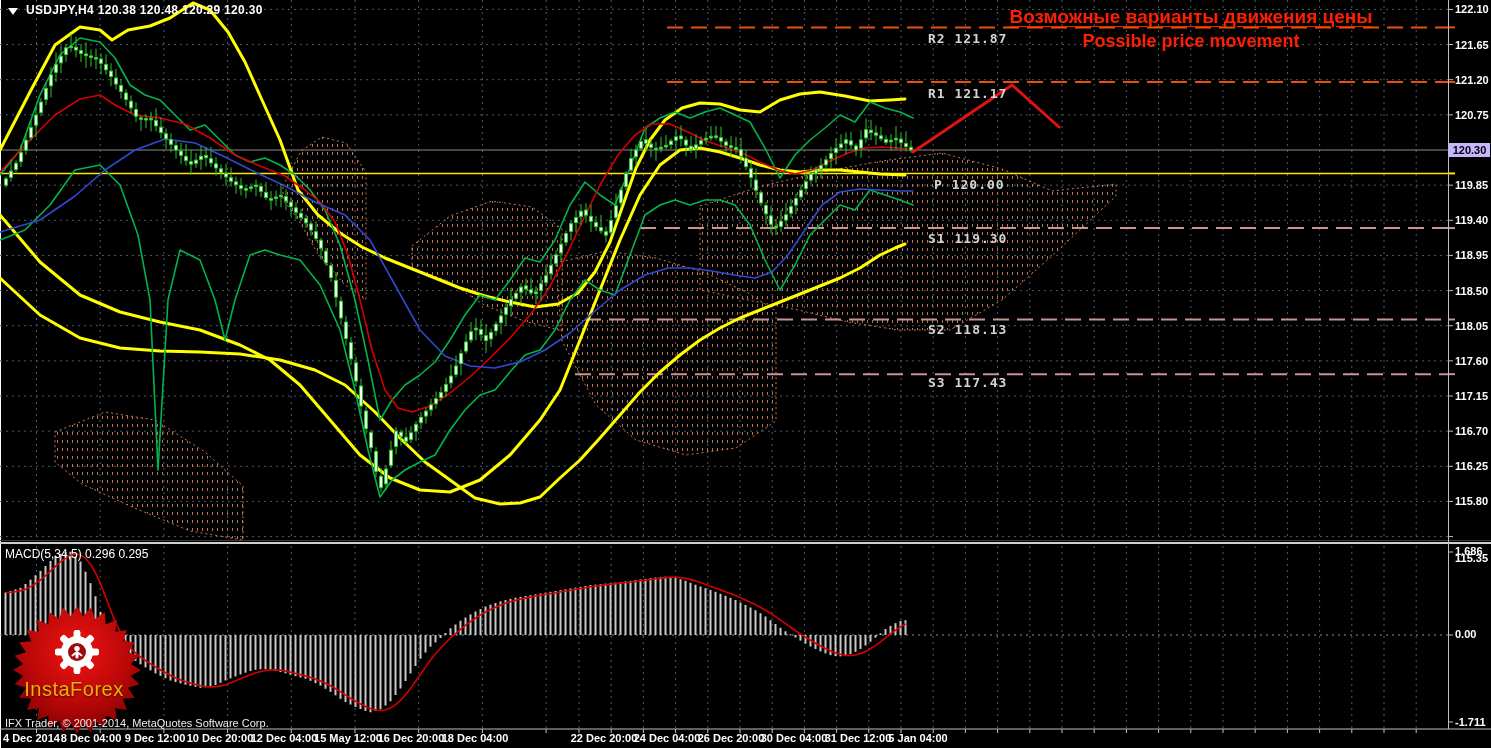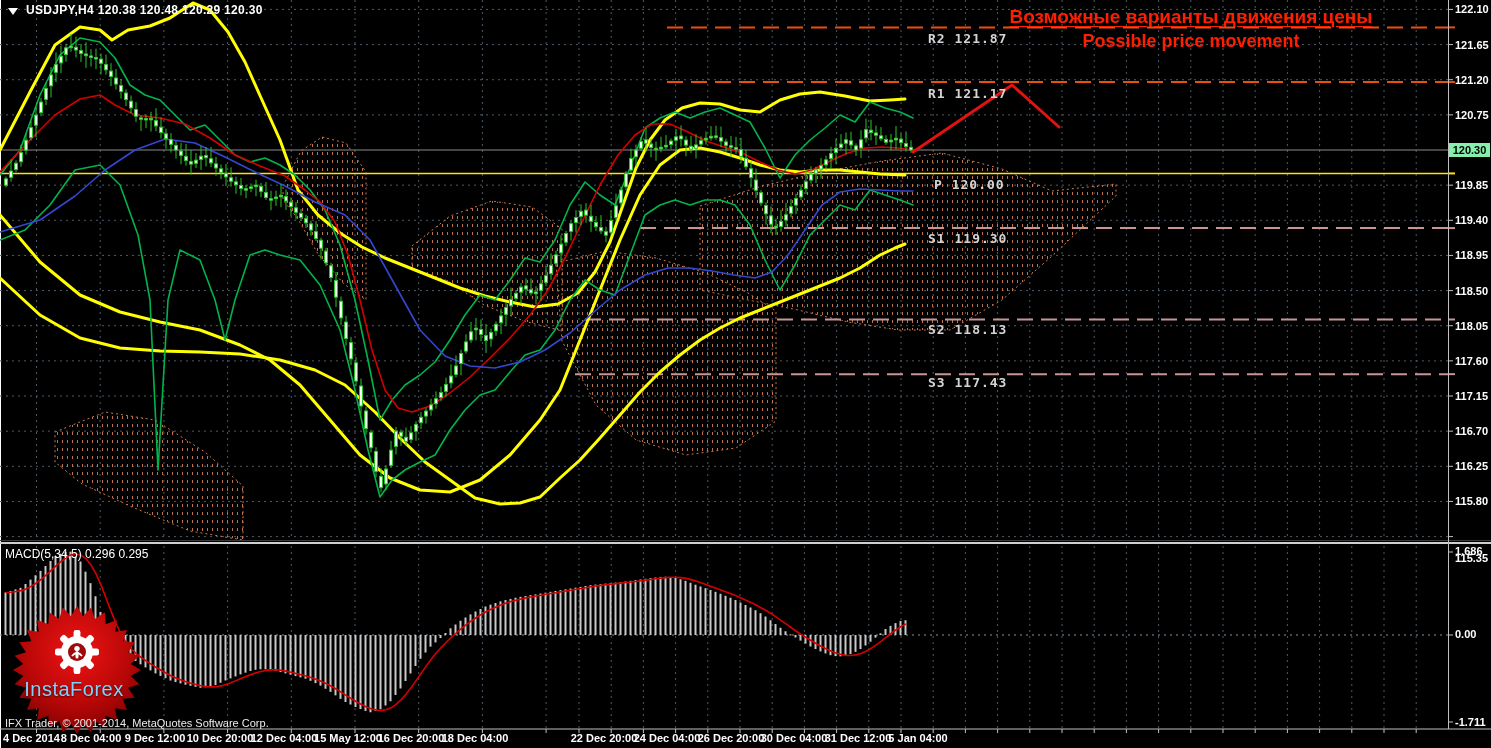--- a/index.html
+++ b/index.html
@@ -19,7 +19,7 @@
   .macd-title{position:absolute;left:5px;top:547px;color:#fff;font:400 12px "Liberation Sans",sans-serif;z-index:25;}
   .axis-label{position:absolute;left:1455px;color:#fff;font:700 11px "Liberation Sans",sans-serif;z-index:25;}
   .time-label{position:absolute;top:732px;color:#fff;font:700 11px "Liberation Sans",sans-serif;z-index:35;white-space:nowrap;}
-  .price-badge{position:absolute;left:1449px;top:143px;width:41px;height:14px;background:#86efac;color:#000;
+  .price-badge{position:absolute;left:1449px;top:143px;width:41px;height:14px;background:#c4b5fd;color:#000;
                font:700 11px/14px "Liberation Sans",sans-serif;text-align:center;z-index:28;}
   .footer-credit{position:absolute;left:5px;top:717px;color:#ECECEC;font:400 11px "Liberation Sans",sans-serif;z-index:40;}
   .logo-wrap{position:absolute;left:4px;top:598px;width:150px;height:150px;z-index:20;}

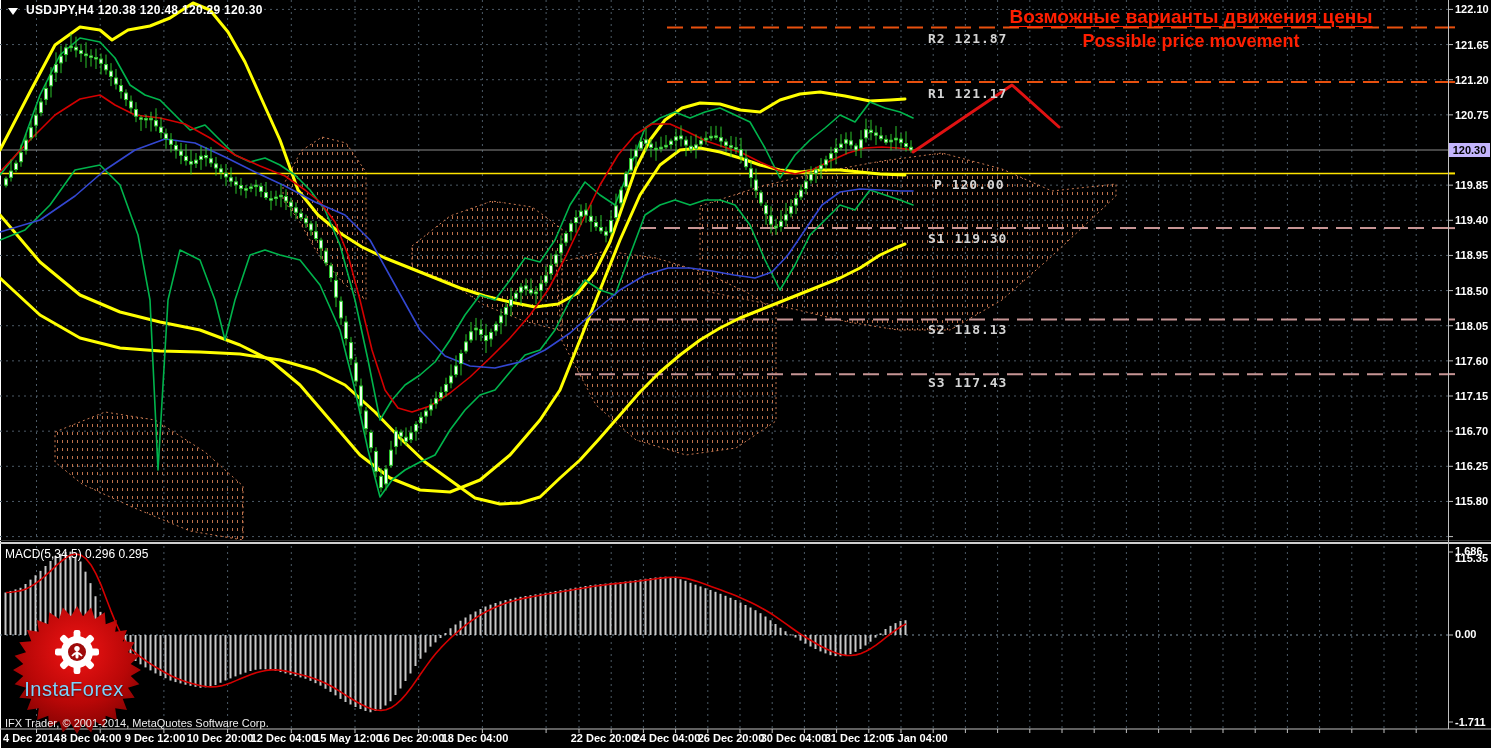--- a/index.html
+++ b/index.html
@@ -23,7 +23,7 @@
                font:700 11px/14px "Liberation Sans",sans-serif;text-align:center;z-index:28;}
   .footer-credit{position:absolute;left:5px;top:717px;color:#ECECEC;font:400 11px "Liberation Sans",sans-serif;z-index:40;}
   .logo-wrap{position:absolute;left:4px;top:598px;width:150px;height:150px;z-index:20;}
-  .logo-text{position:absolute;left:8px;top:678px;width:132px;text-align:center;color:#7dd3fc;z-index:21;
+  .logo-text{position:absolute;left:8px;top:678px;width:132px;text-align:center;color:#eab308;z-index:21;
              font:400 20px "Liberation Sans",sans-serif;letter-spacing:.5px;text-shadow:0 1px 2px rgba(0,0,0,.6);}
 </style>
 </head>

